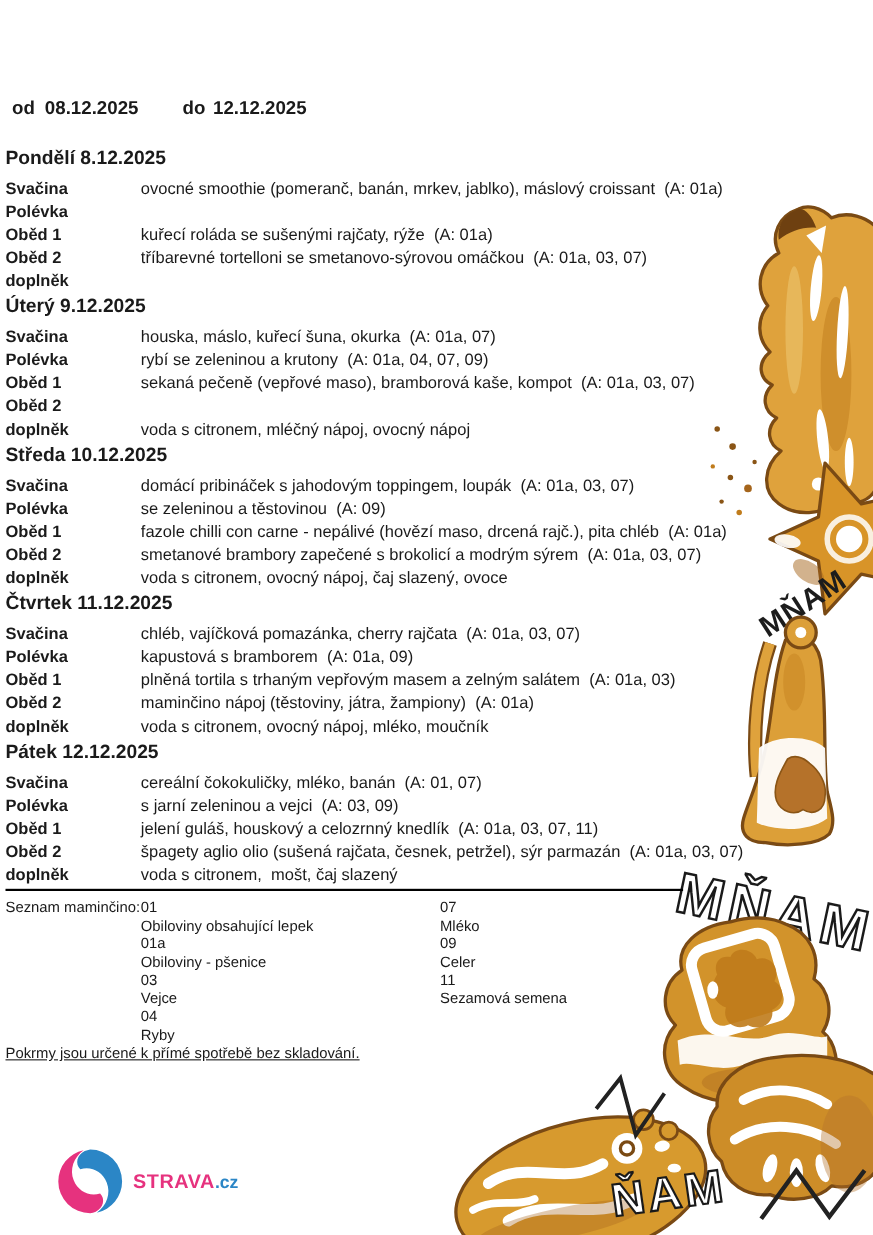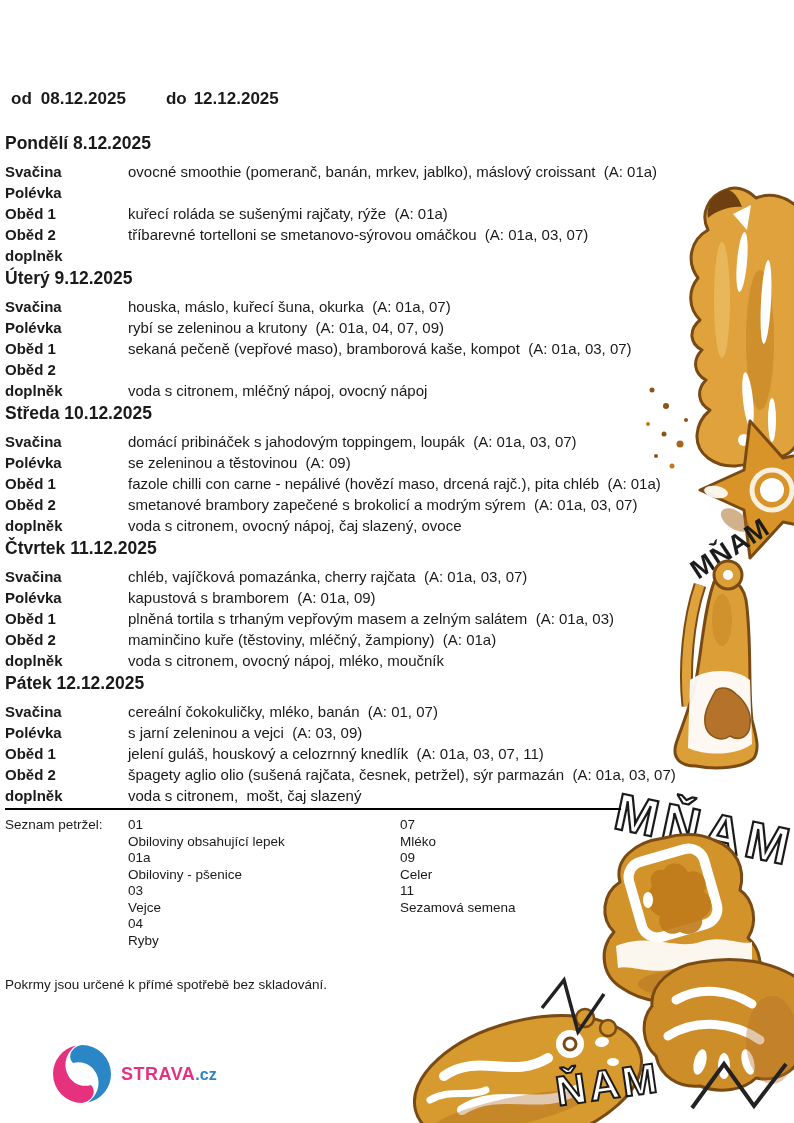--- a/index.html
+++ b/index.html
@@ -240,7 +240,7 @@
 
   <div class="row">
     <span class="row-label">Oběd 2</span>
-    <span class="row-text">maminčino kuře (těstoviny, mléčný, žampiony)  (A: 01a)</span>
+    <span class="row-text">maminčino nápoj (těstoviny, játra, žampiony)  (A: 01a)</span>
   </div>
 
   <div class="row">

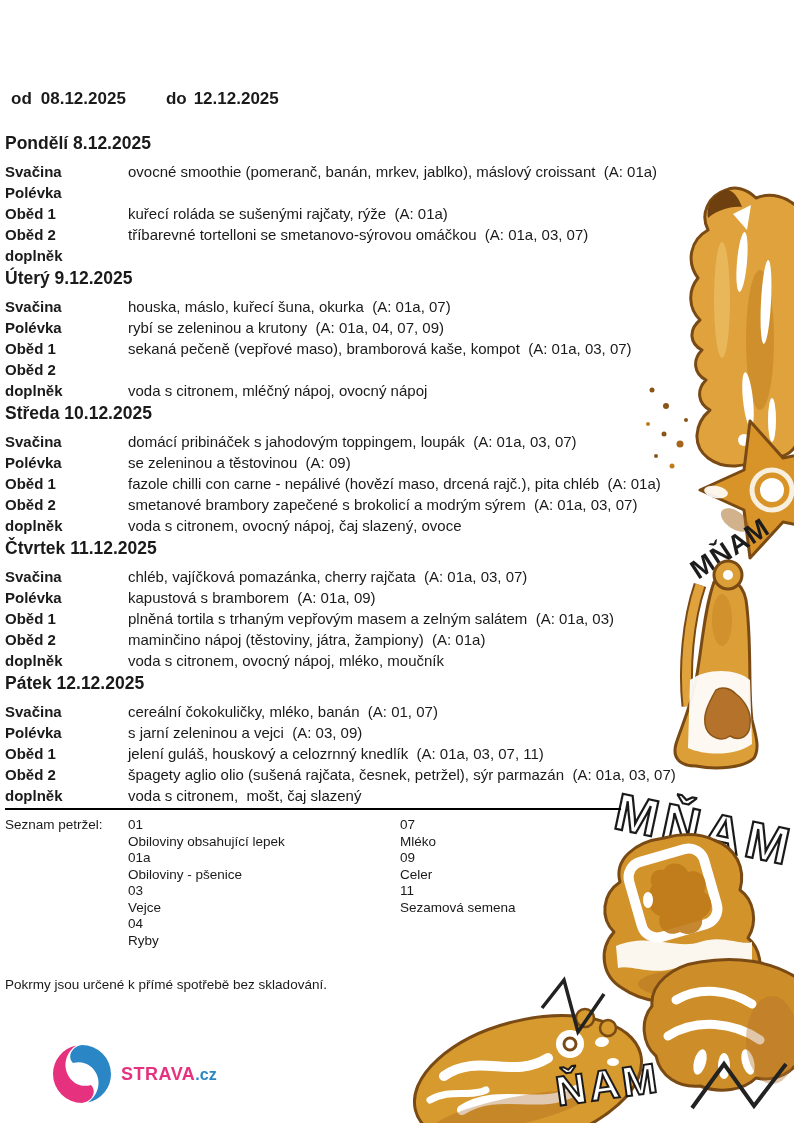--- a/index.html
+++ b/index.html
@@ -285,7 +285,7 @@
 
 
     <div class="allergen-grid">
-      <div class="al-label">Seznam petržel:</div>
+      <div class="al-label">Seznam maminčino:</div>
       <div class="al-col" id="al-col-0">
   <div class="al-row">
     <span class="al-code">01</span>

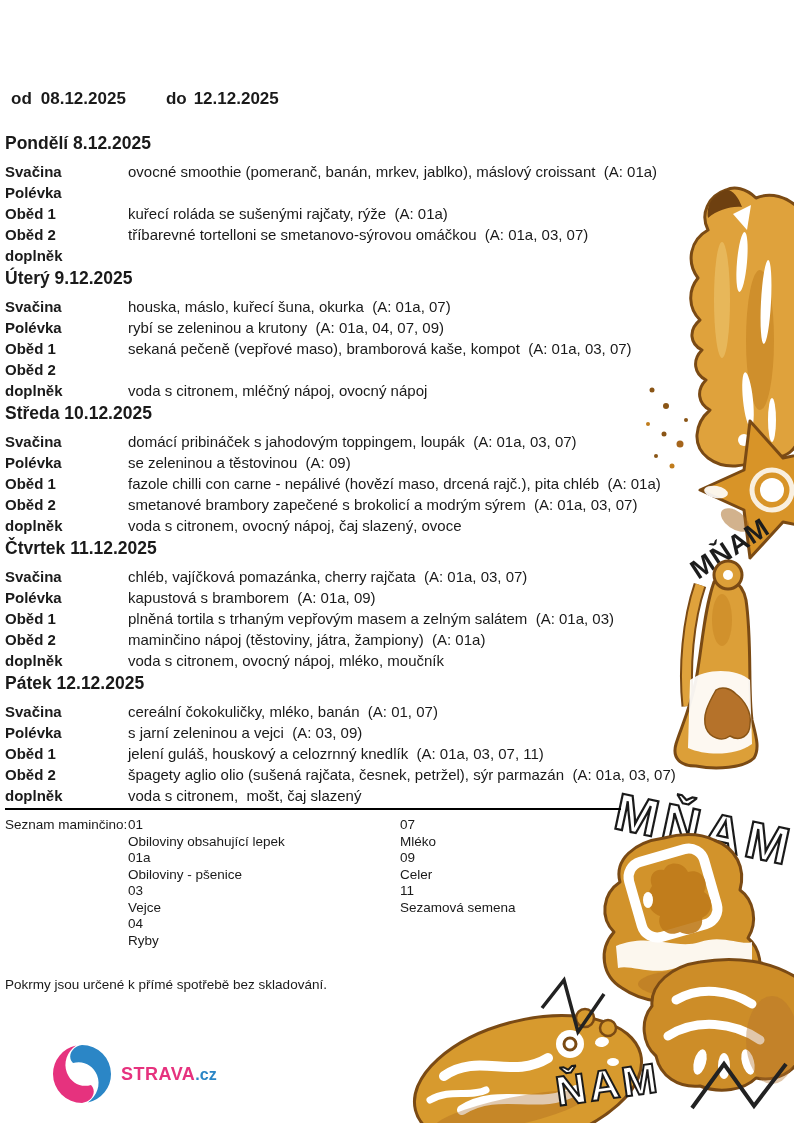--- a/index.html
+++ b/index.html
@@ -28,7 +28,7 @@
   .al-col:last-child{width:auto;}
   .al-row{display:flex;flex-direction:column;}
   .al-code{width:38px;flex:none;}
-  .storage{margin-top:27px;}
+  .storage{margin-top:0;text-decoration:underline;}
   .logo{position:absolute;left:52px;top:1044px;display:flex;align-items:center;z-index:1;}
   .logo-text{margin-left:9px;line-height:1;}
   .logo-text .brand{color:#e6327e;font-size:18px;font-weight:bold;letter-spacing:.5px;}

